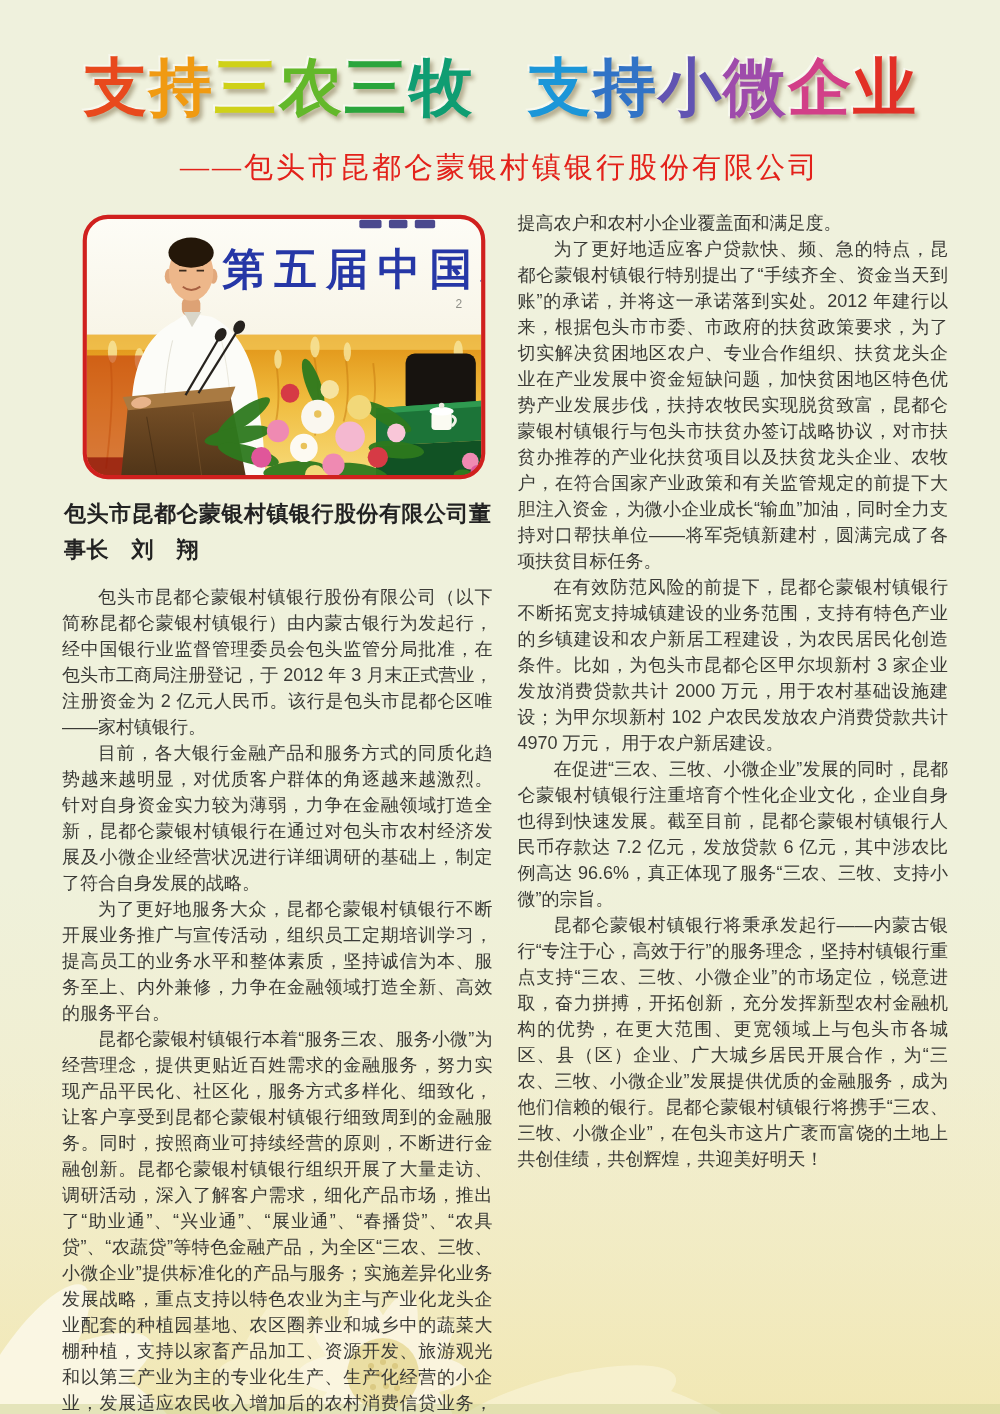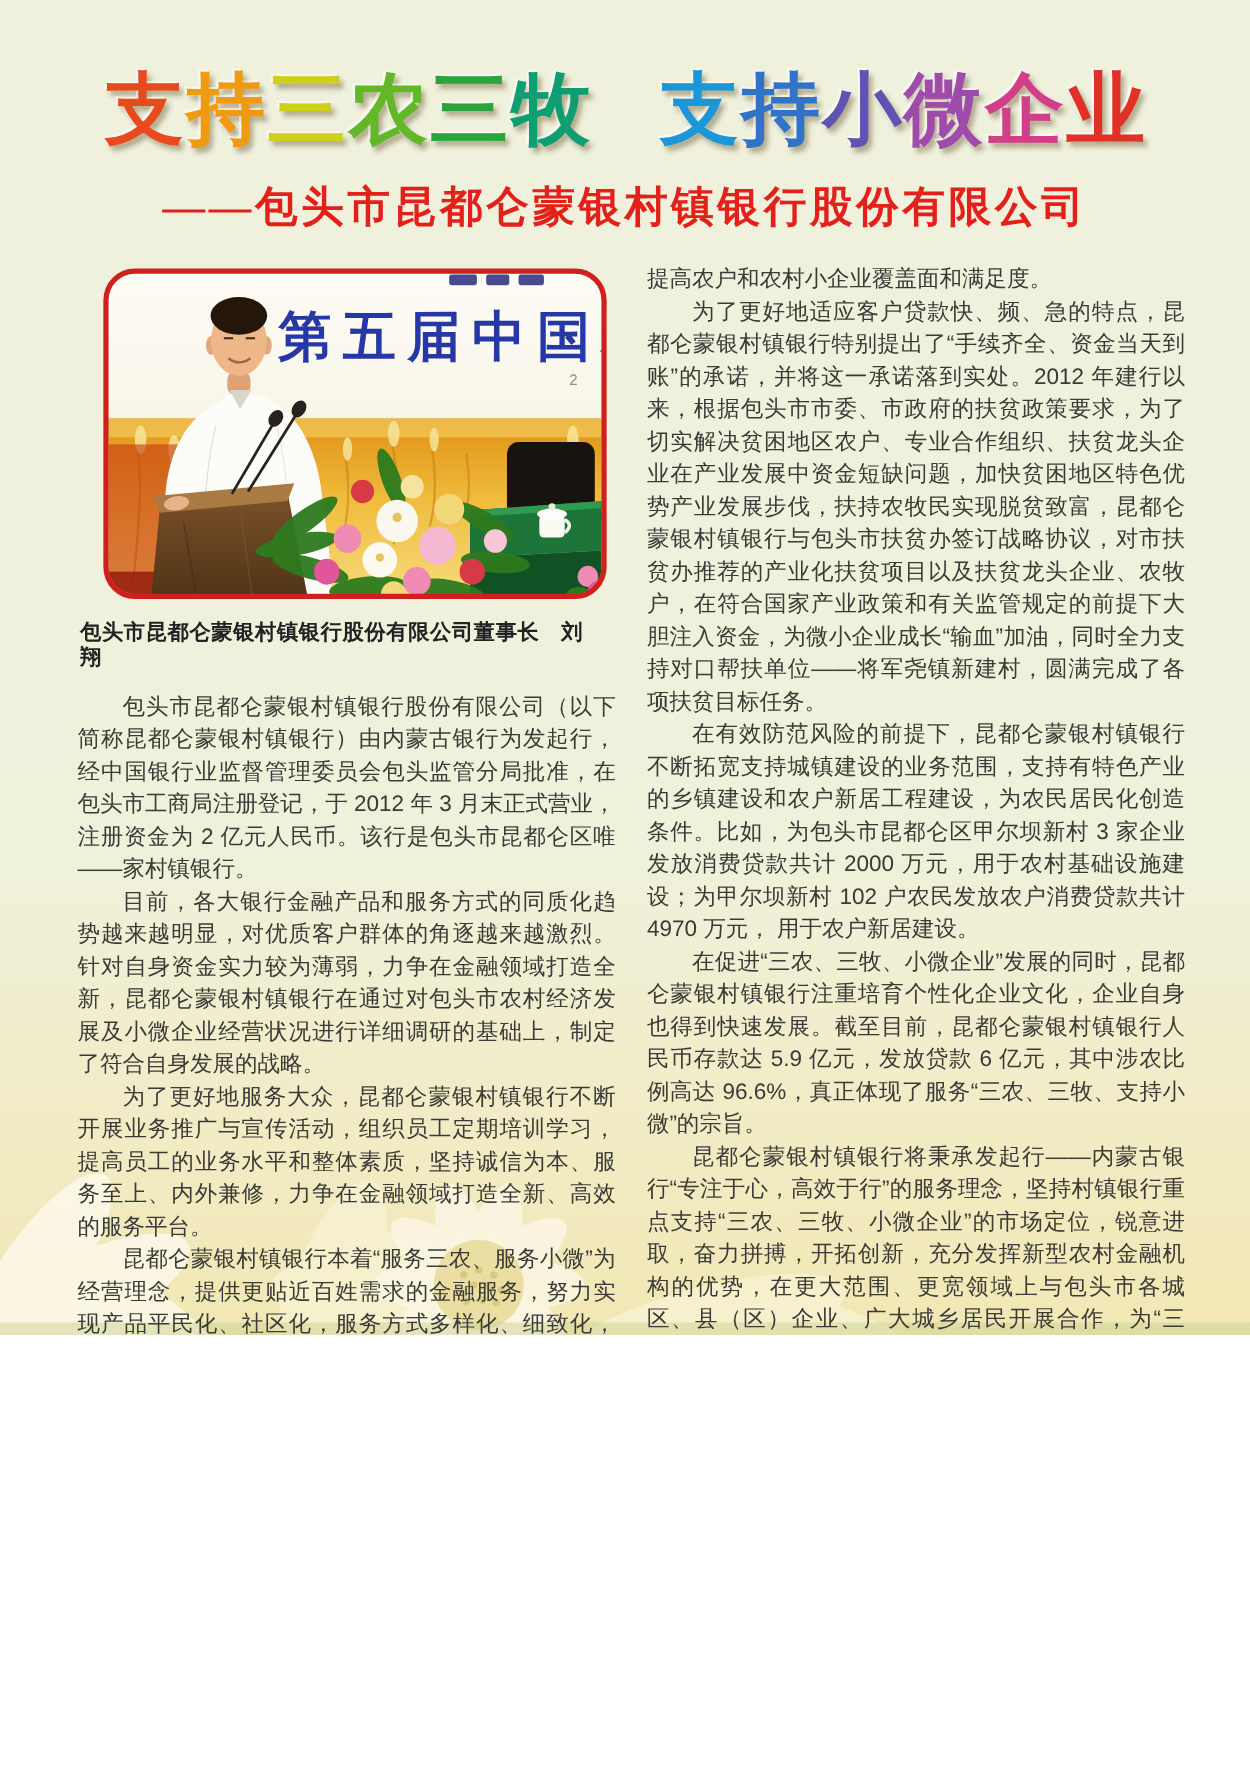--- a/index.html
+++ b/index.html
@@ -4,7 +4,7 @@
 <style>
   html,body{margin:0;padding:0;}
   body{font-family:"Liberation Sans",sans-serif;}
-  .page{position:relative;width:1000px;height:1068px;overflow:hidden;
+  .page{position:relative;width:1000px;height:1414px;overflow:hidden;
         background:linear-gradient(180deg,#eff1dd 0%,#eff1db 62%,#f1eecf 80%,#f2ebc4 100%);}
   
   .header{position:relative;z-index:2;text-align:center;padding-top:44px;}

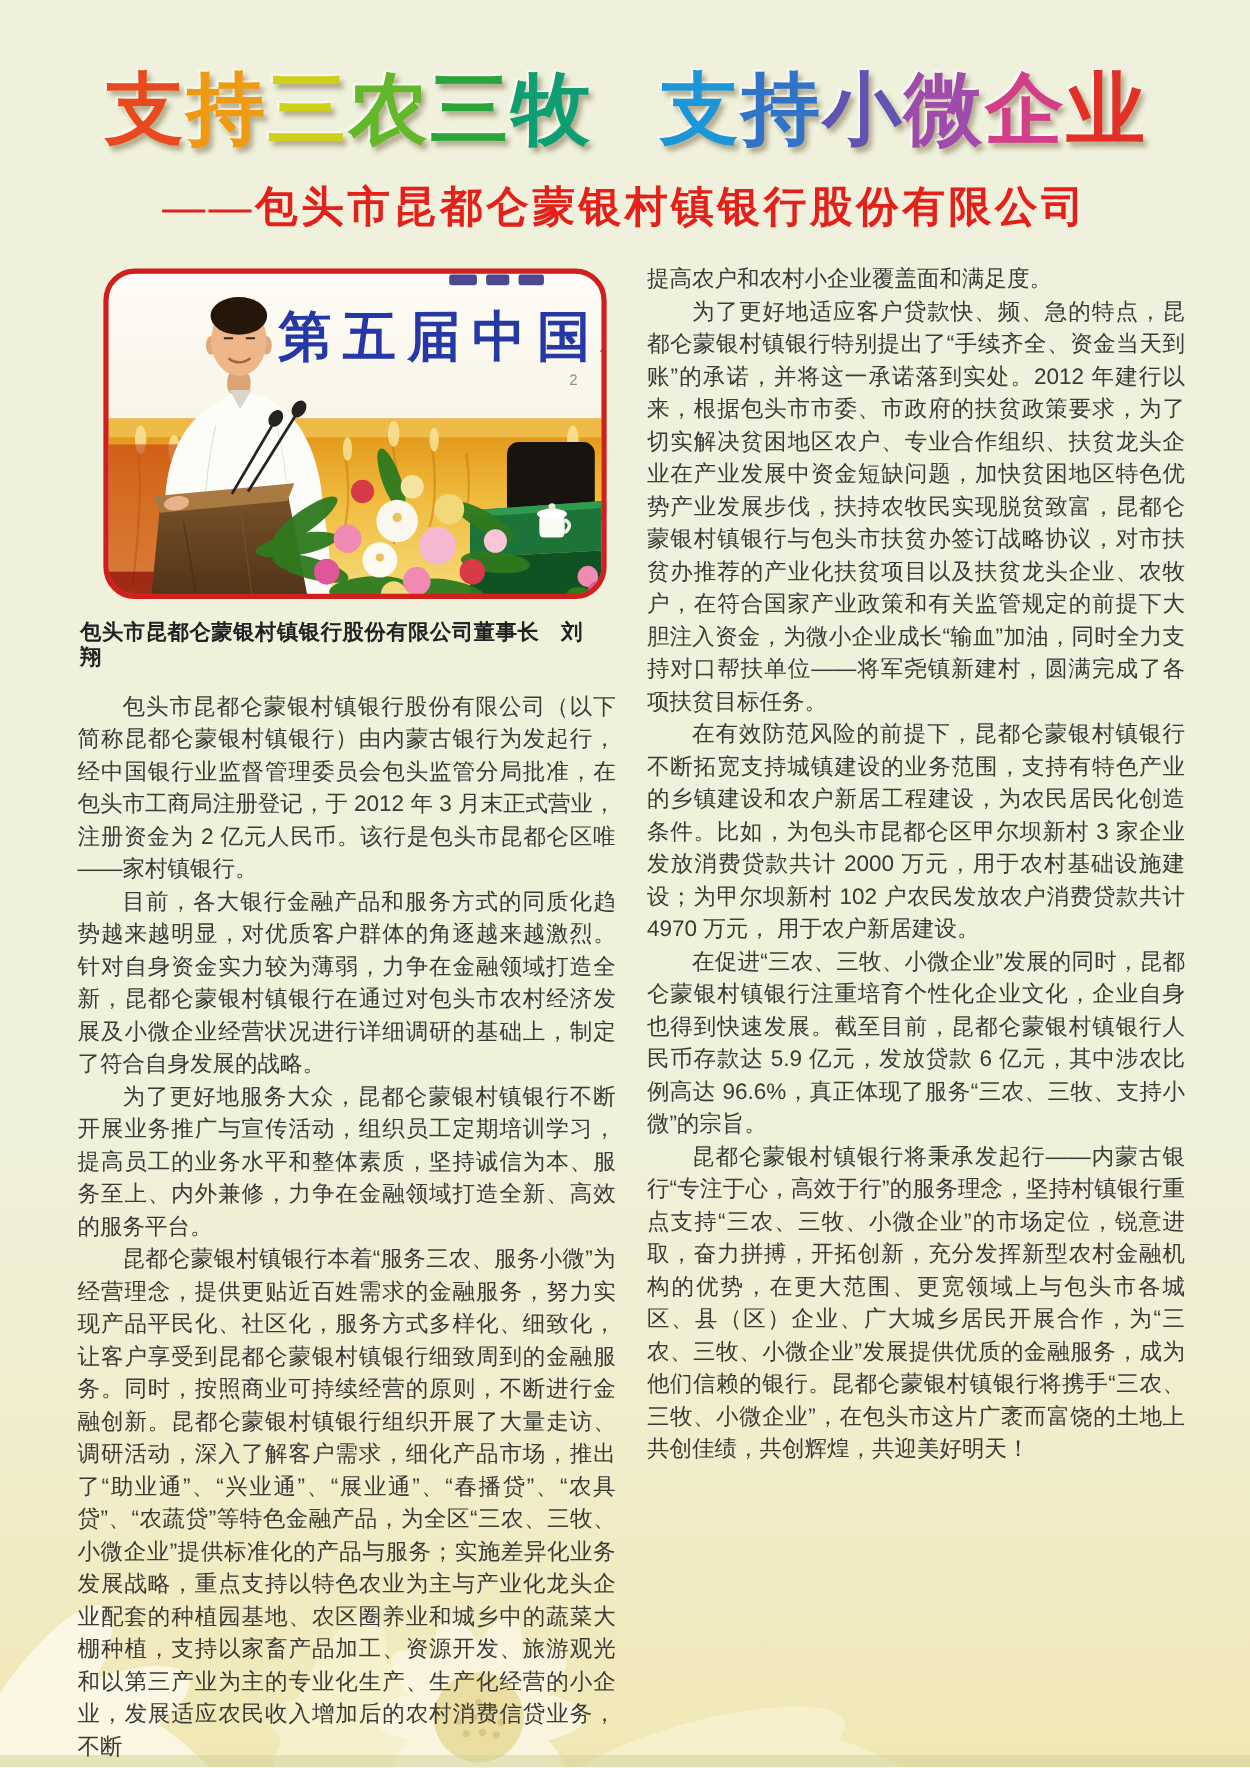--- a/index.html
+++ b/index.html
@@ -13,7 +13,7 @@
          font-family:"DejaVu Sans",sans-serif;
          text-shadow:-2px -2px 0 rgba(255,255,255,0.5), 3px 4px 4px rgba(80,55,10,0.38);}
   .title-gap{display:inline-block;width:54px;}
-  .subtitle{margin-top:2px;font-size:34px;line-height:46px;font-weight:bold;
+  .subtitle{margin-top:2px;font-size:29px;line-height:46px;font-weight:normal;
             font-family:"Liberation Serif",serif;color:#e3211a;letter-spacing:3px;}
   
   .content{position:relative;z-index:2;display:flex;gap:25px;margin-top:20px;

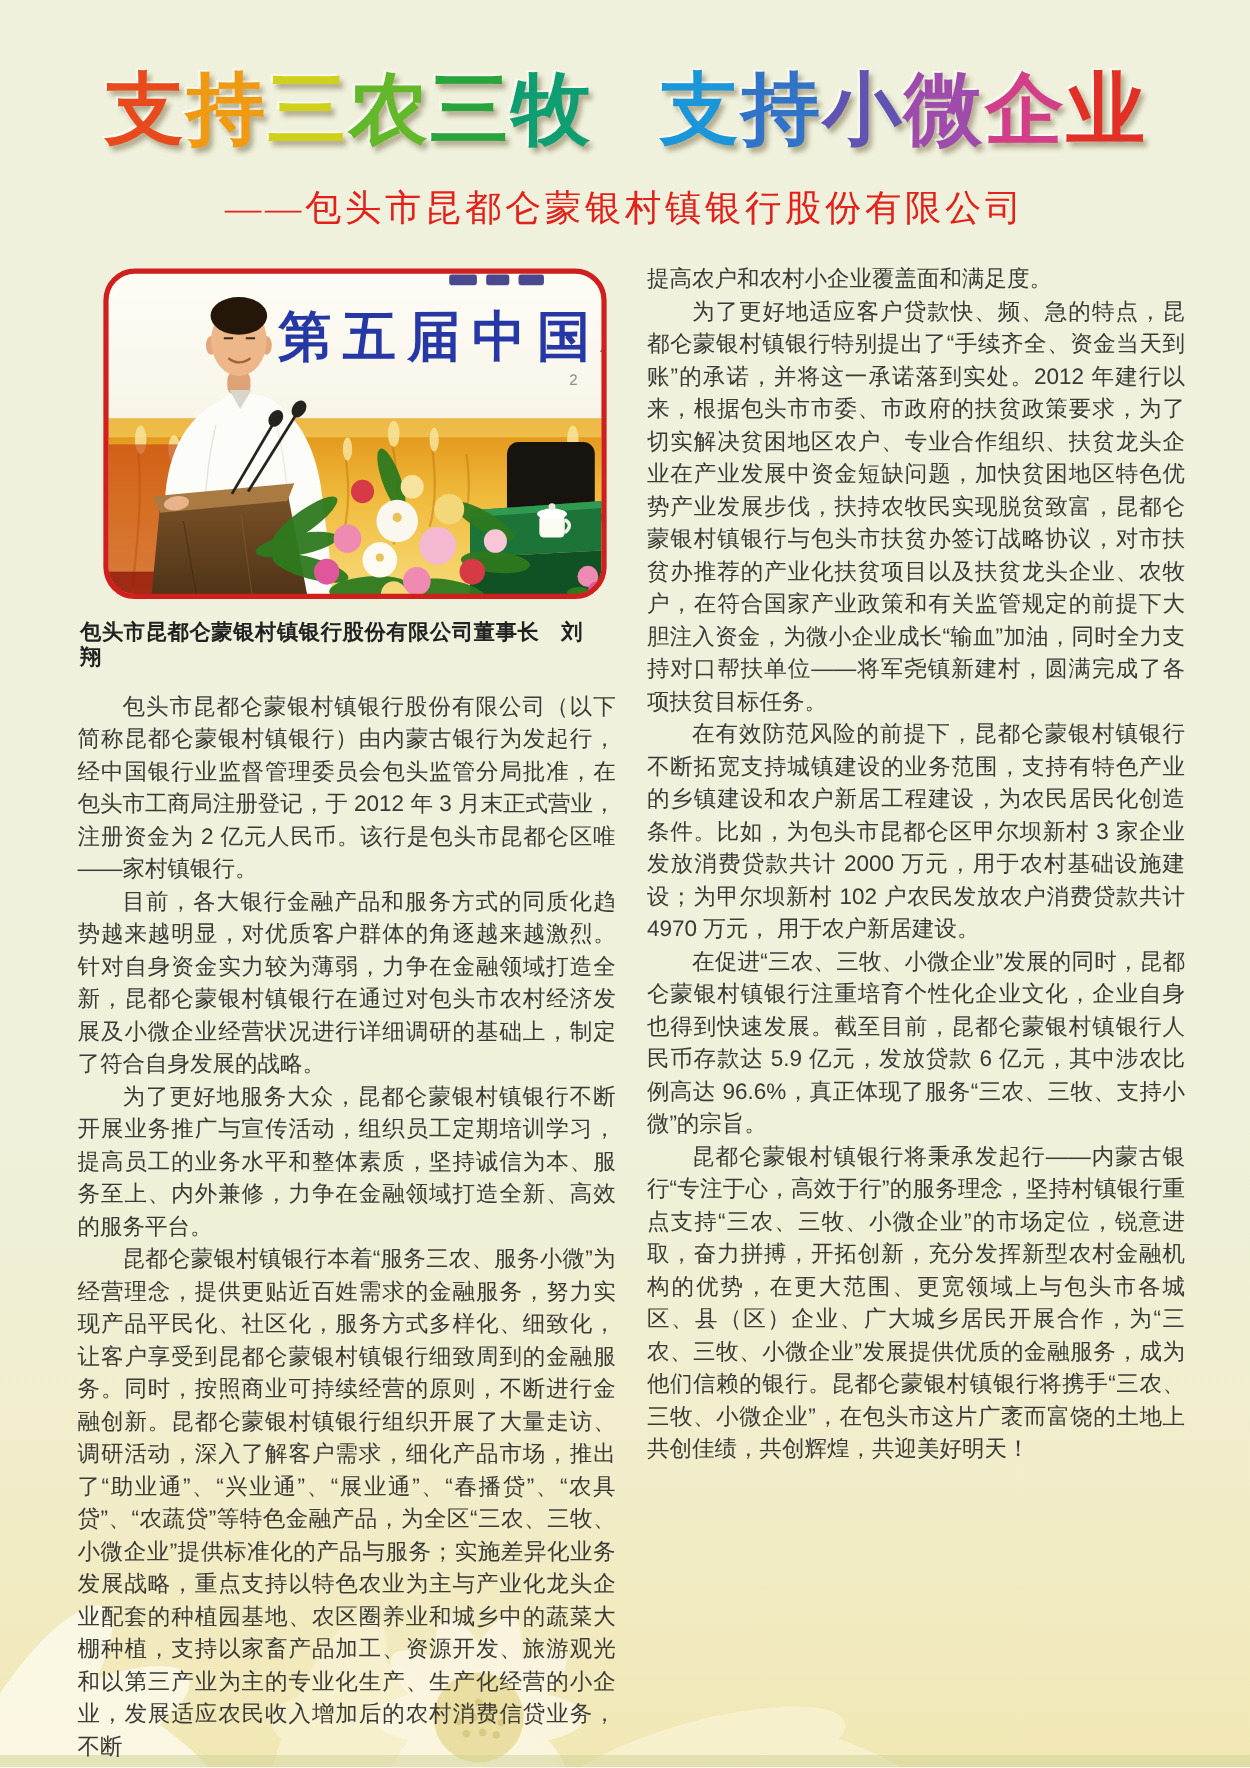--- a/index.html
+++ b/index.html
@@ -24,7 +24,7 @@
   
   .photo-fig{margin:4px 0 0 20px;width:404px;}
   .photo-fig svg{display:block;width:404px;height:266px;}
-  .caption{margin:16px 0 0 2px;font-size:17px;line-height:20px;font-weight:bold;
+  .caption{margin:16px 0 0 2px;font-size:22px;line-height:36px;font-weight:bold;
            font-family:"Liberation Serif",serif;color:#222;letter-spacing:0.5px;}
   #left-paras{margin-top:16px;}
   

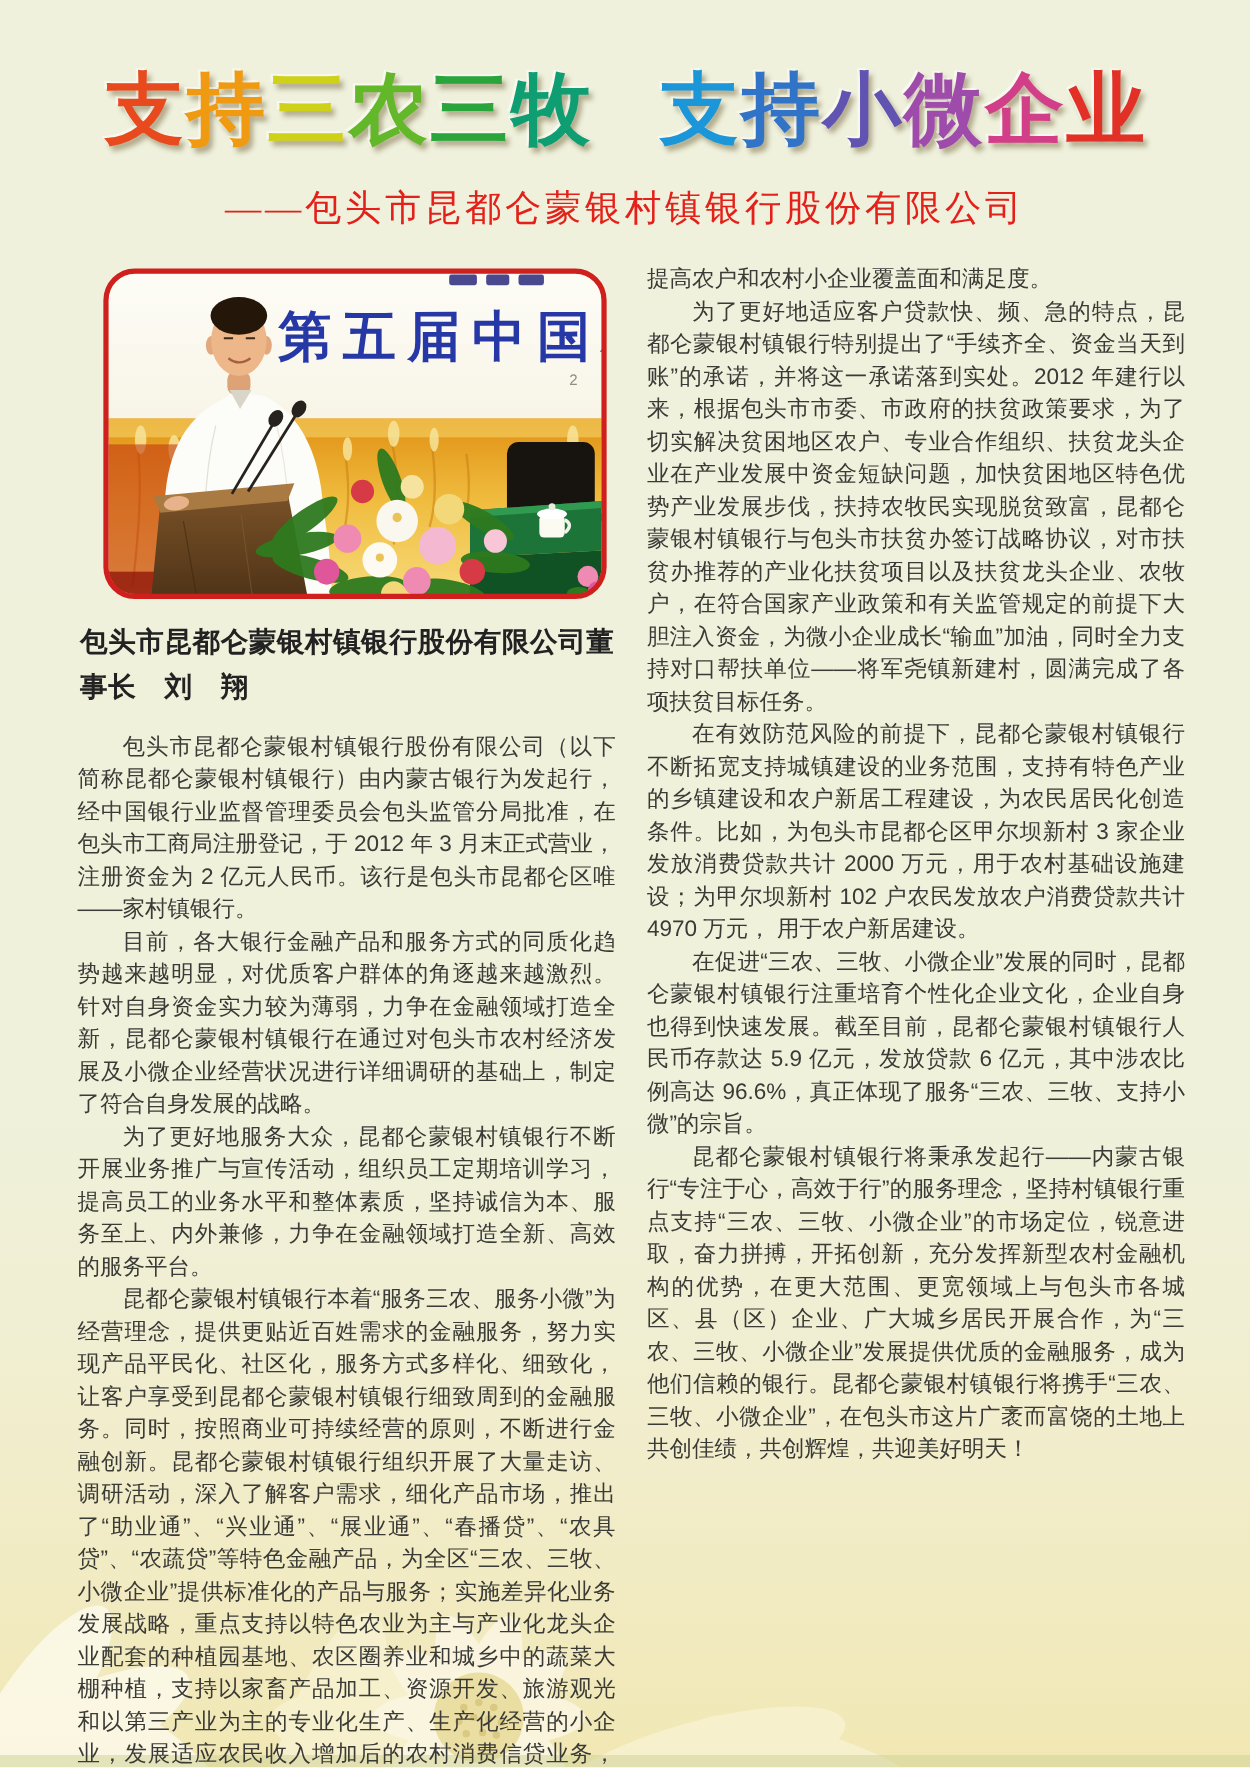--- a/index.html
+++ b/index.html
@@ -243,7 +243,7 @@
         <p class="no-indent">提高农户和农村小企业覆盖面和满足度。</p>
         <p>为了更好地适应客户贷款快、频、急的特点，昆都仑蒙银村镇银行特别提出了“手续齐全、资金当天到账”的承诺，并将这一承诺落到实处。2012 年建行以来，根据包头市市委、市政府的扶贫政策要求，为了切实解决贫困地区农户、专业合作组织、扶贫龙头企业在产业发展中资金短缺问题，加快贫困地区特色优势产业发展步伐，扶持农牧民实现脱贫致富，昆都仑蒙银村镇银行与包头市扶贫办签订战略协议，对市扶贫办推荐的产业化扶贫项目以及扶贫龙头企业、农牧户，在符合国家产业政策和有关监管规定的前提下大胆注入资金，为微小企业成长“输血”加油，同时全力支持对口帮扶单位——将军尧镇新建村，圆满完成了各项扶贫目标任务。</p>
         <p>在有效防范风险的前提下，昆都仑蒙银村镇银行不断拓宽支持城镇建设的业务范围，支持有特色产业的乡镇建设和农户新居工程建设，为农民居民化创造条件。比如，为包头市昆都仑区甲尔坝新村 3 家企业发放消费贷款共计 2000 万元，用于农村基础设施建设；为甲尔坝新村 102 户农民发放农户消费贷款共计 4970 万元， 用于农户新居建设。</p>
-        <p>在促进“三农、三牧、小微企业”发展的同时，昆都仑蒙银村镇银行注重培育个性化企业文化，企业自身也得到快速发展。截至目前，昆都仑蒙银村镇银行人民币存款达 5.9 亿元，发放贷款 6 亿元，其中涉农比例高达 96.6%，真正体现了服务“三农、三牧、支持小微”的宗旨。</p>
+        <p>在促进“三农、三牧、小微企业”发展的同时，昆都仑蒙银村镇银行注重培育个性化企业文化，企业自身也得到快速发展。截至目前，昆都仑蒙银村镇银行人民币存款达 7.2 亿元，发放贷款 6 亿元，其中涉农比例高达 96.6%，真正体现了服务“三农、三牧、支持小微”的宗旨。</p>
         <p>昆都仑蒙银村镇银行将秉承发起行——内蒙古银行“专注于心，高效于行”的服务理念，坚持村镇银行重点支持“三农、三牧、小微企业”的市场定位，锐意进取，奋力拼搏，开拓创新，充分发挥新型农村金融机构的优势，在更大范围、更宽领域上与包头市各城区、县（区）企业、广大城乡居民开展合作，为“三农、三牧、小微企业”发展提供优质的金融服务，成为他们信赖的银行。昆都仑蒙银村镇银行将携手“三农、三牧、小微企业”，在包头市这片广袤而富饶的土地上共创佳绩，共创辉煌，共迎美好明天！</p>
       </div>
   </div>

